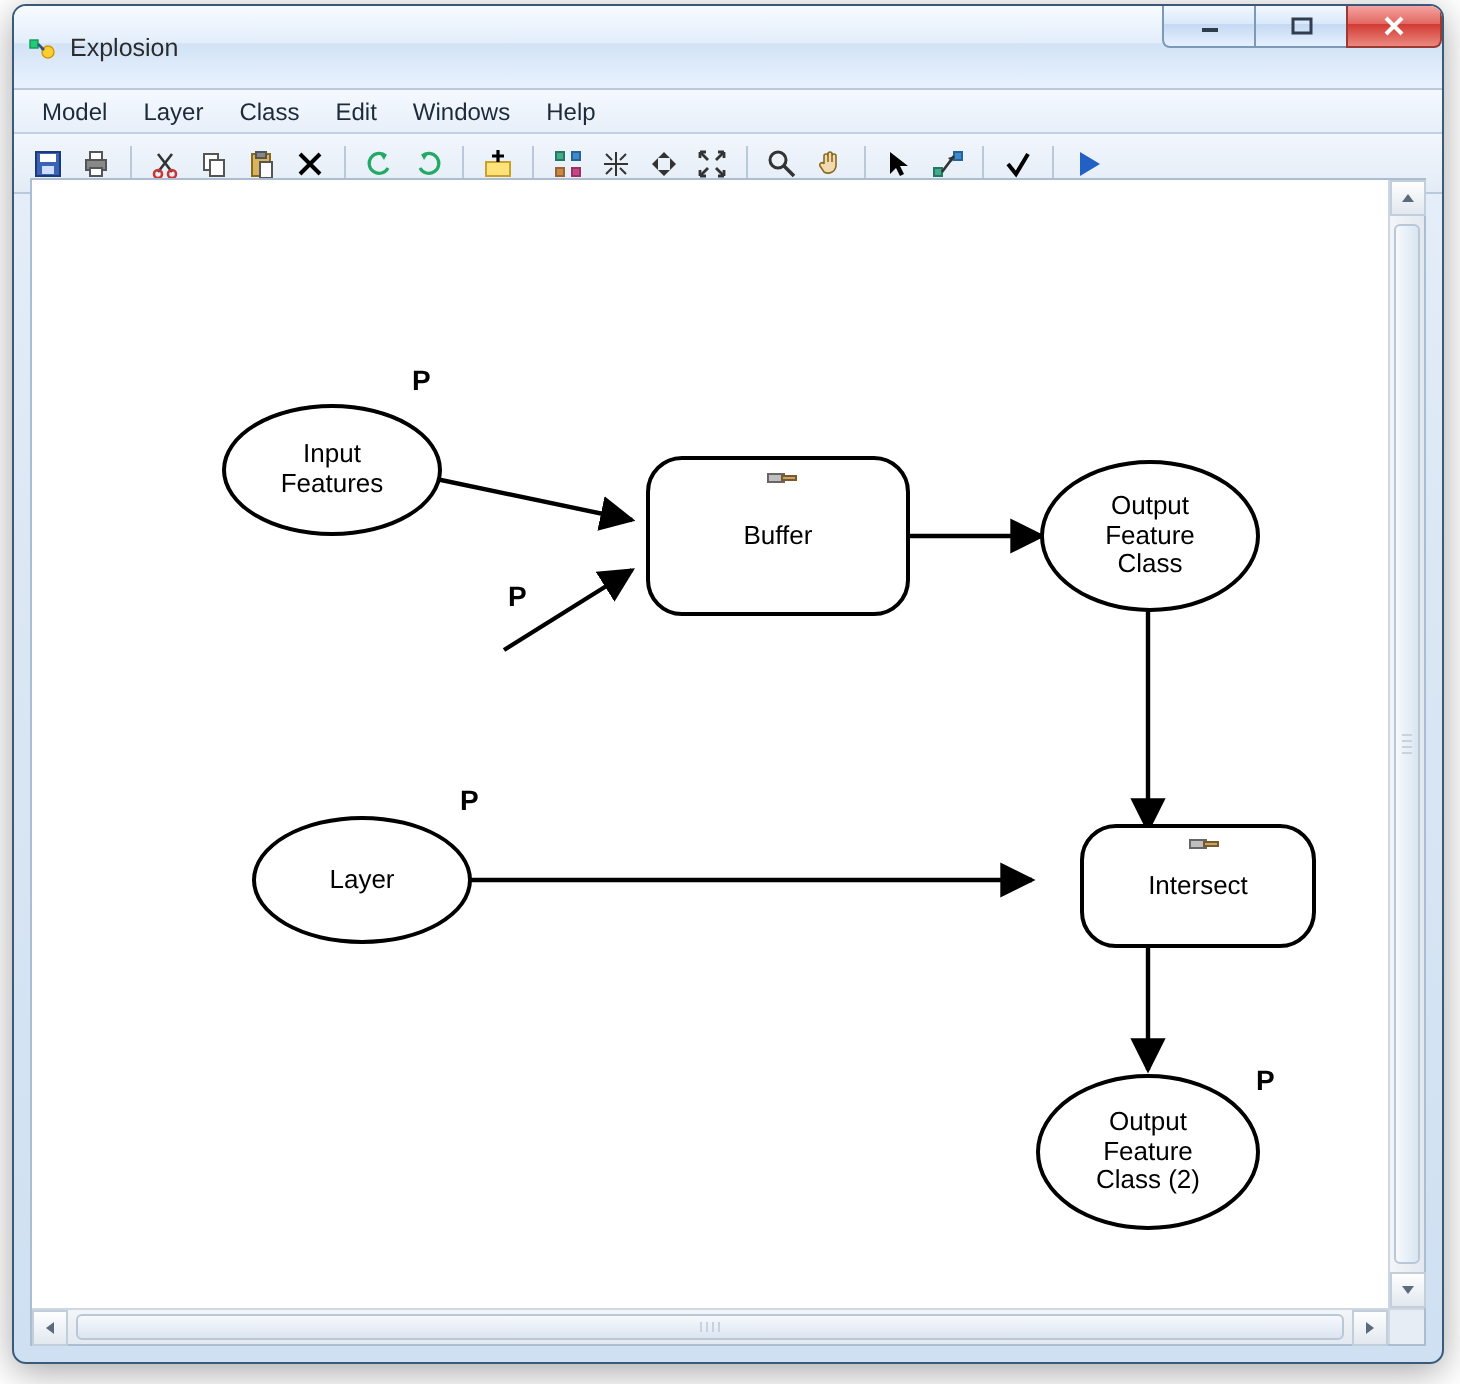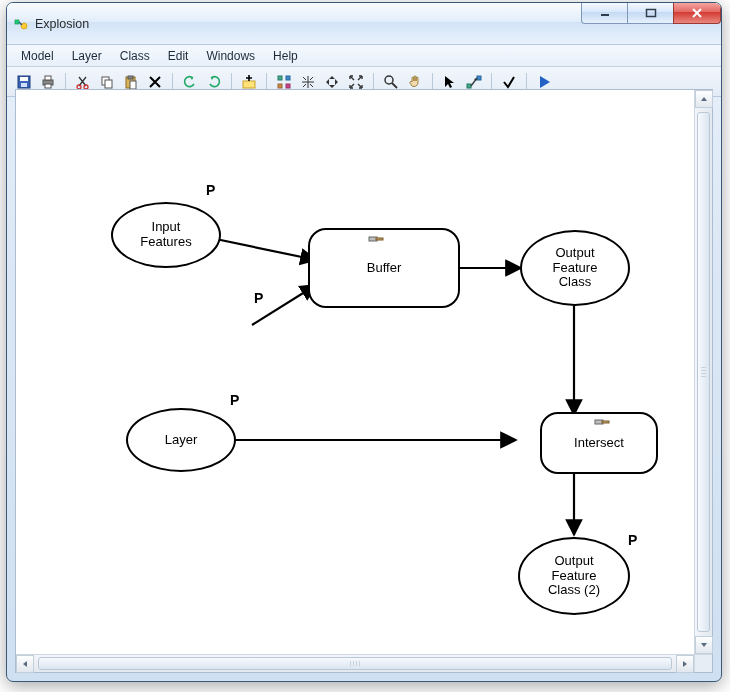--- a/index.html
+++ b/index.html
@@ -424,7 +424,7 @@
       </div>
 
 
-      <div class="node rect" style="left:292px; top:138px; width:152px; height:80px;">
+      <div class="node rect" style="left:307px; top:138px; width:132px; height:80px;">
         <span class="hammer" style="top:6px; left:58px;">
           <svg viewBox="0 0 16 12" width="16" height="12">
               <rect x="1" y="1" width="8" height="4" fill="#bfbfbf" stroke="#666"></rect>

